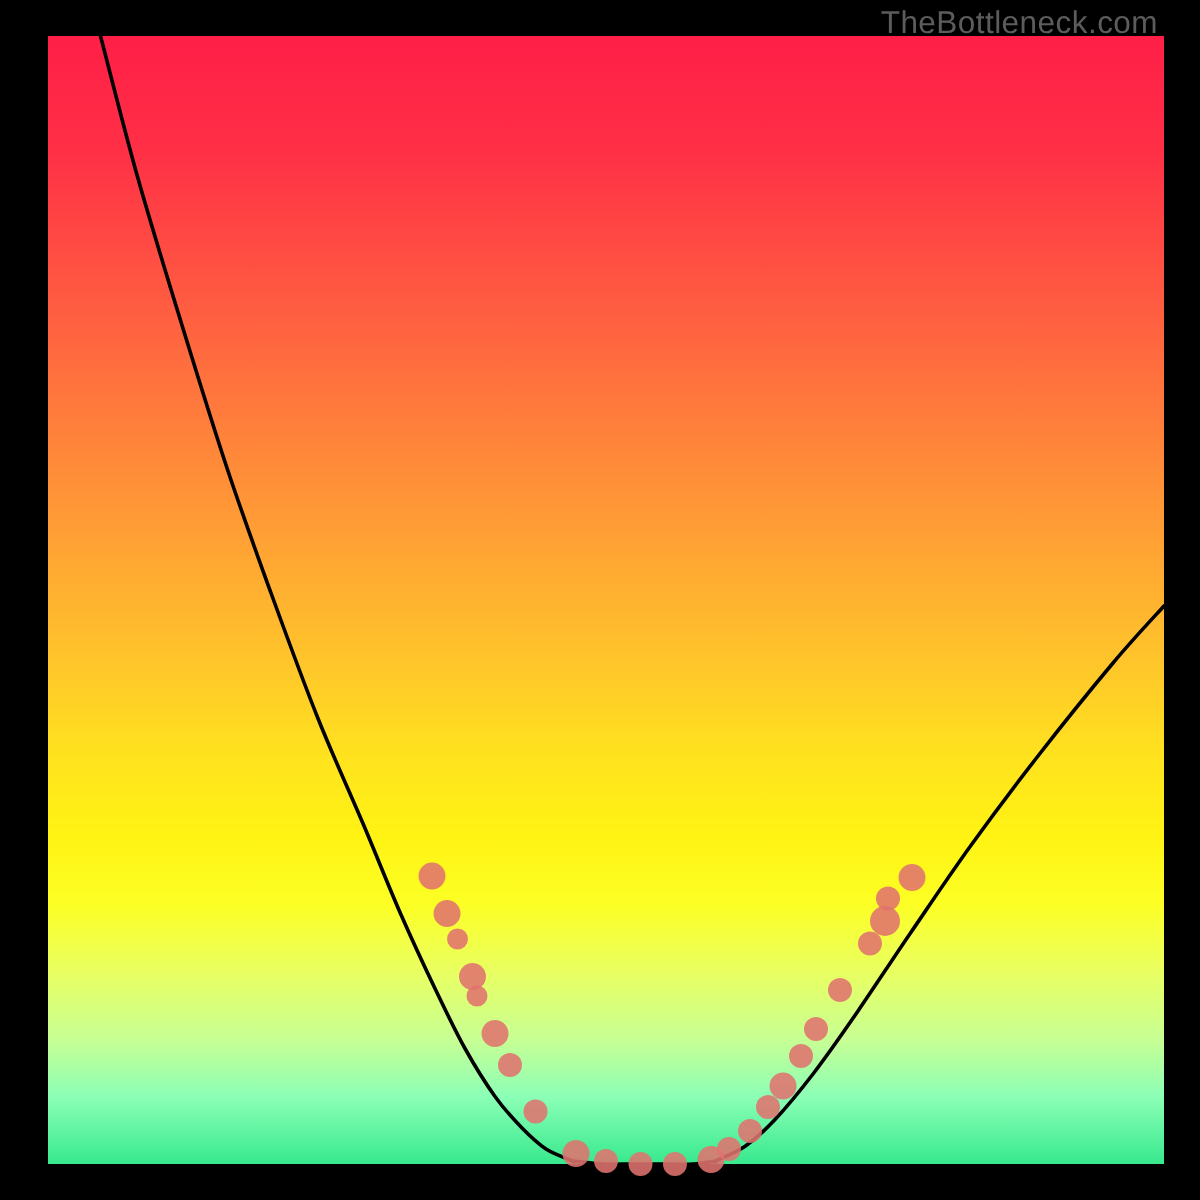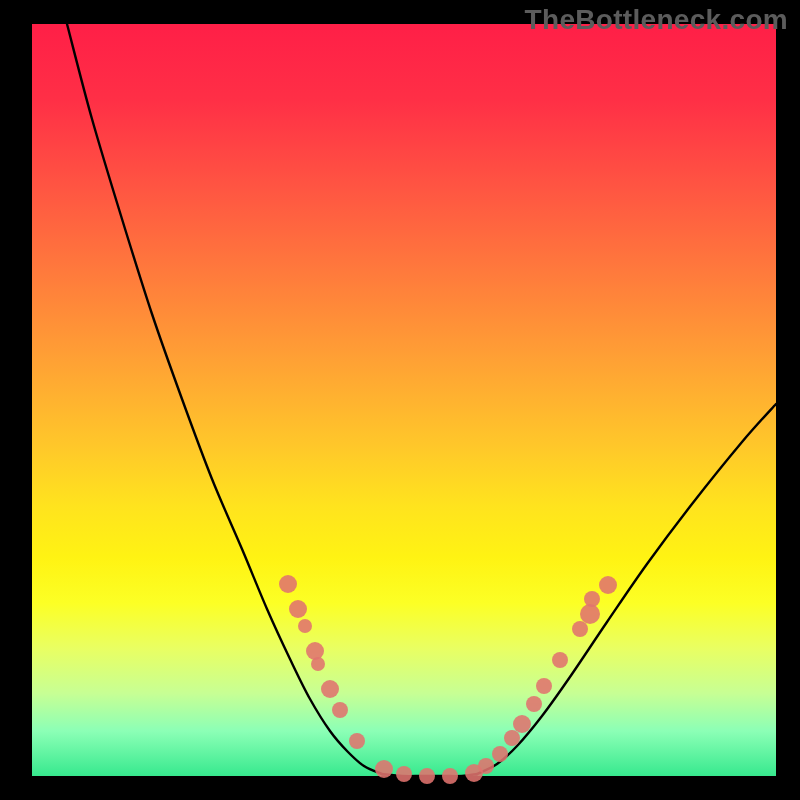--- a/index.html
+++ b/index.html
@@ -44,10 +44,10 @@
   .watermark {
     position: absolute;
     top: 4px;
-    right: 12px;
+    right: 28px;
     color: #5c5c5c;
-    font-size: 28px;
-    font-weight: 700;
+    font-size: 21px;
+    font-weight: 400;
     letter-spacing: 0.3px;
     z-index: 20;
     user-select: none;

